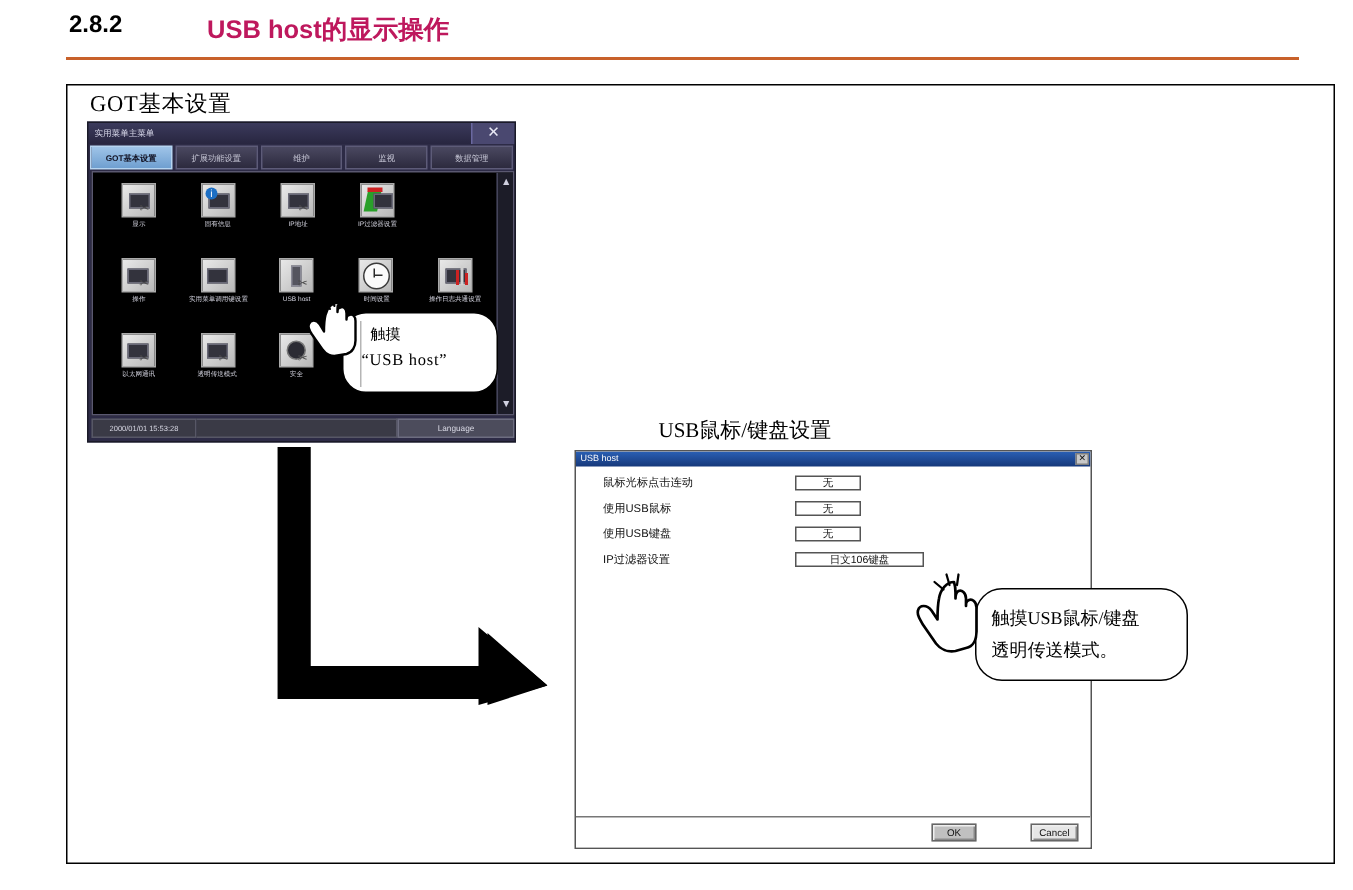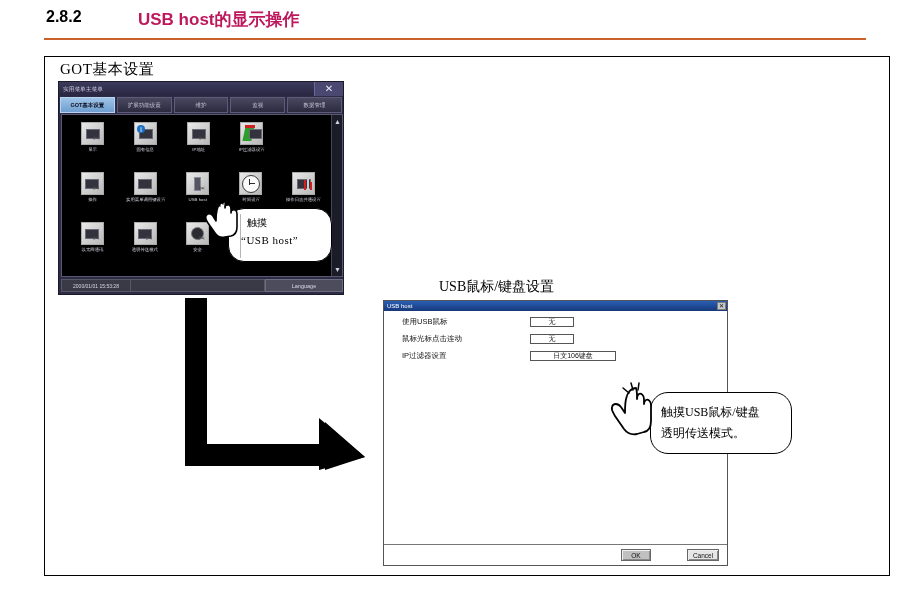--- a/index.html
+++ b/index.html
@@ -690,11 +690,11 @@
 
   <div id="dlg-fields">
     <div class="dlg-row">
-      <span class="dlg-label">使用USB鼠标</span>
+      <span class="dlg-label">鼠标光标点击连动</span>
       <div class="dlg-value">无</div>
     </div>
     <div class="dlg-row">
-      <span class="dlg-label">鼠标光标点击连动</span>
+      <span class="dlg-label">使用USB鼠标</span>
       <div class="dlg-value">无</div>
     </div>
     <div class="dlg-row">

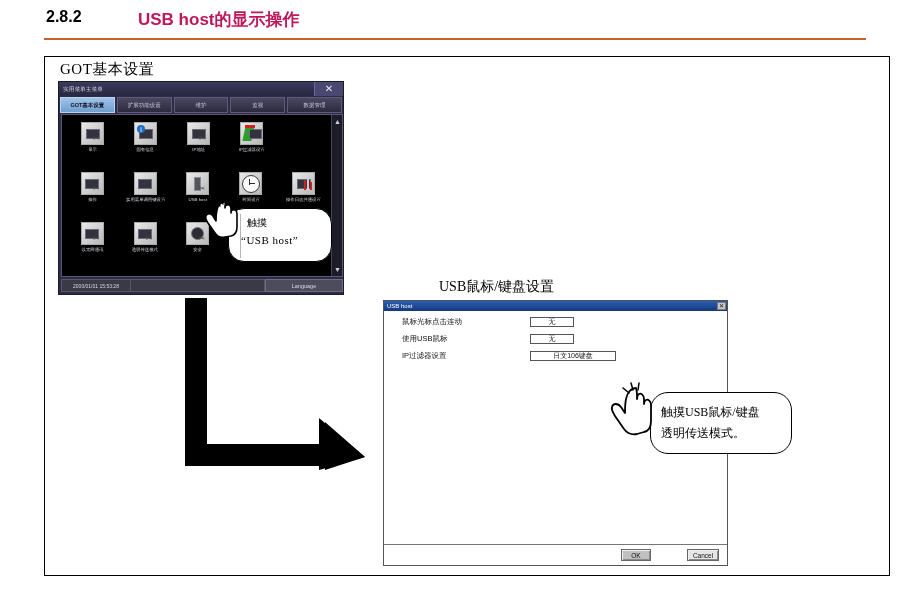--- a/index.html
+++ b/index.html
@@ -698,6 +698,10 @@
       <div class="dlg-value">无</div>
     </div>
     <div class="dlg-row">
+      <span class="dlg-label">使用USB键盘</span>
+      <div class="dlg-value">无</div>
+    </div>
+    <div class="dlg-row">
       <span class="dlg-label">IP过滤器设置</span>
       <div class="dlg-value wide">日文106键盘</div>
     </div>

